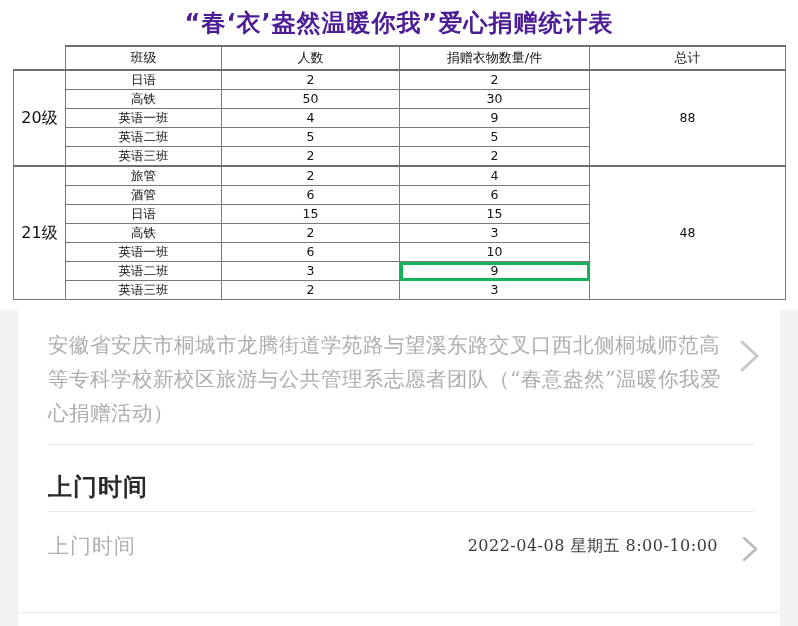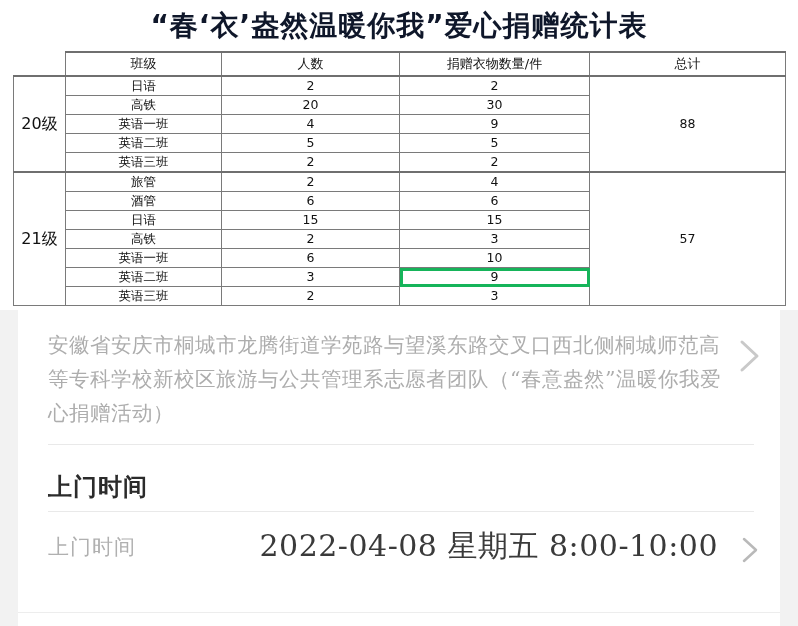--- a/index.html
+++ b/index.html
@@ -35,8 +35,8 @@
     text-align: center;
     font-family: "DejaVu Sans", sans-serif;
     font-weight: bold;
-    font-size: 28px;
-    color: #0f172a;
+    font-size: 24px;
+    color: #4c1d95;
     letter-spacing: 1px;
     padding-top: 7px;
     padding-bottom: 6px;

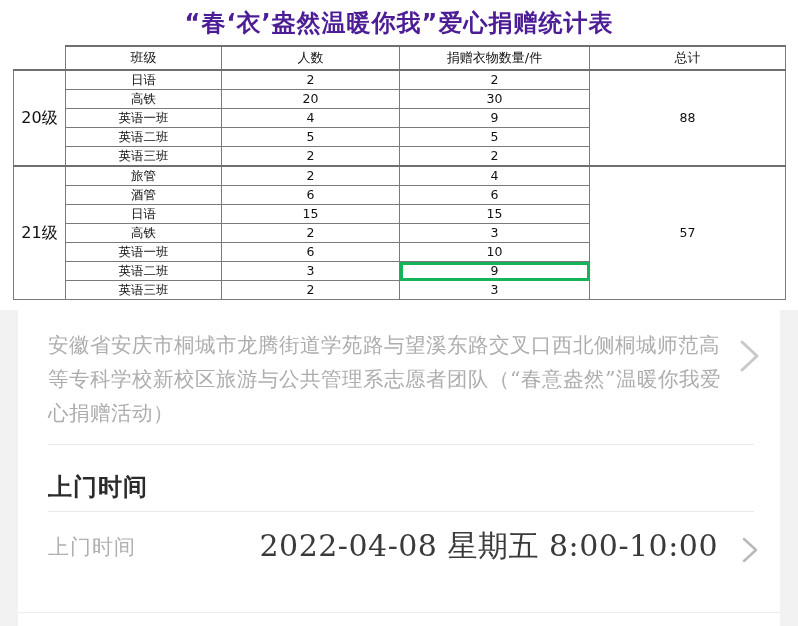--- a/index.html
+++ b/index.html
@@ -215,7 +215,7 @@
         </tr>
         <tr>
           <td>高铁</td>
-          <td>20</td>
+          <td>50</td>
           <td>30</td>
         </tr>
         <tr>

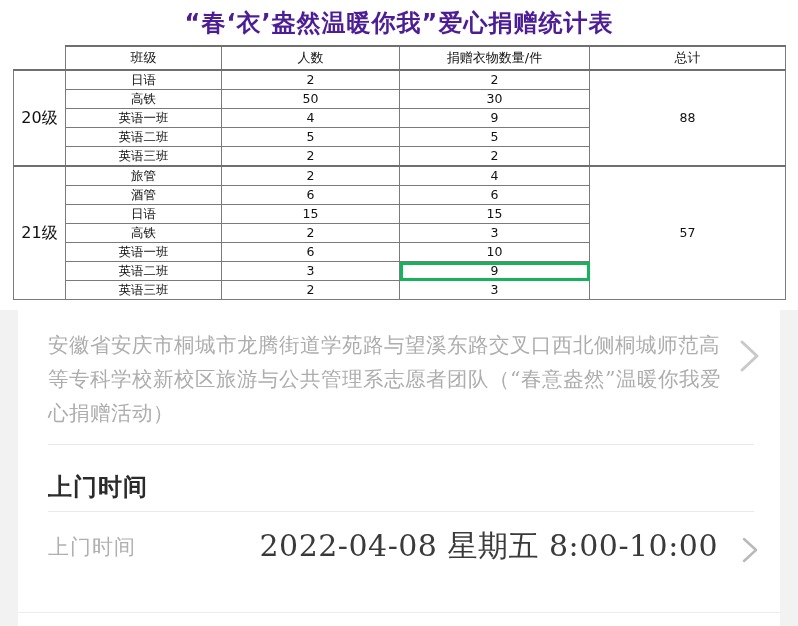--- a/index.html
+++ b/index.html
@@ -239,7 +239,7 @@
           <td>旅管</td>
           <td>2</td>
           <td>4</td>
-          <td rowspan="7">57</td>
+          <td rowspan="7">48</td>
         </tr>
         <tr>
           <td>酒管</td>

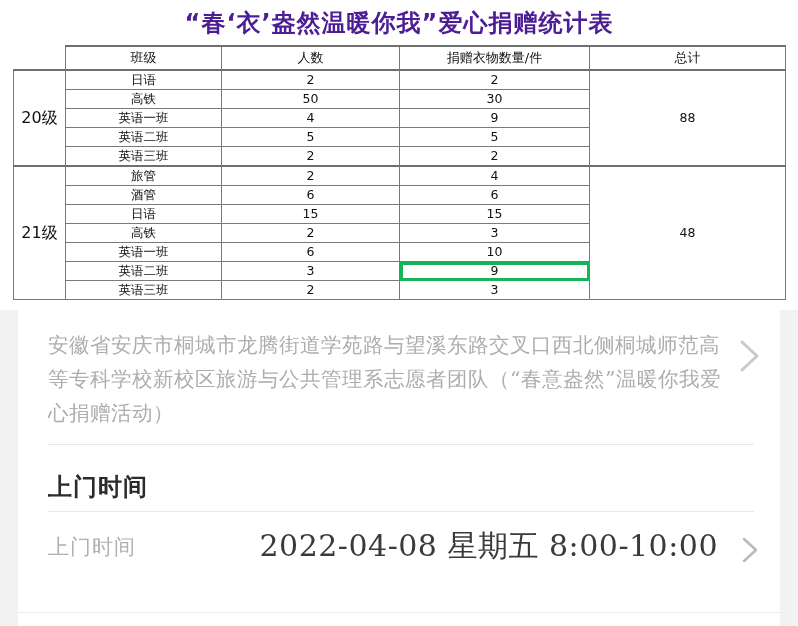--- a/index.html
+++ b/index.html
@@ -156,7 +156,7 @@
     flex: 1;
     text-align: right;
     font-family: "DejaVu Serif", serif;
-    font-size: 30px;
+    font-size: 16px;
     color: #3a3a3a;
     letter-spacing: 0.5px;
     padding-right: 12px;

